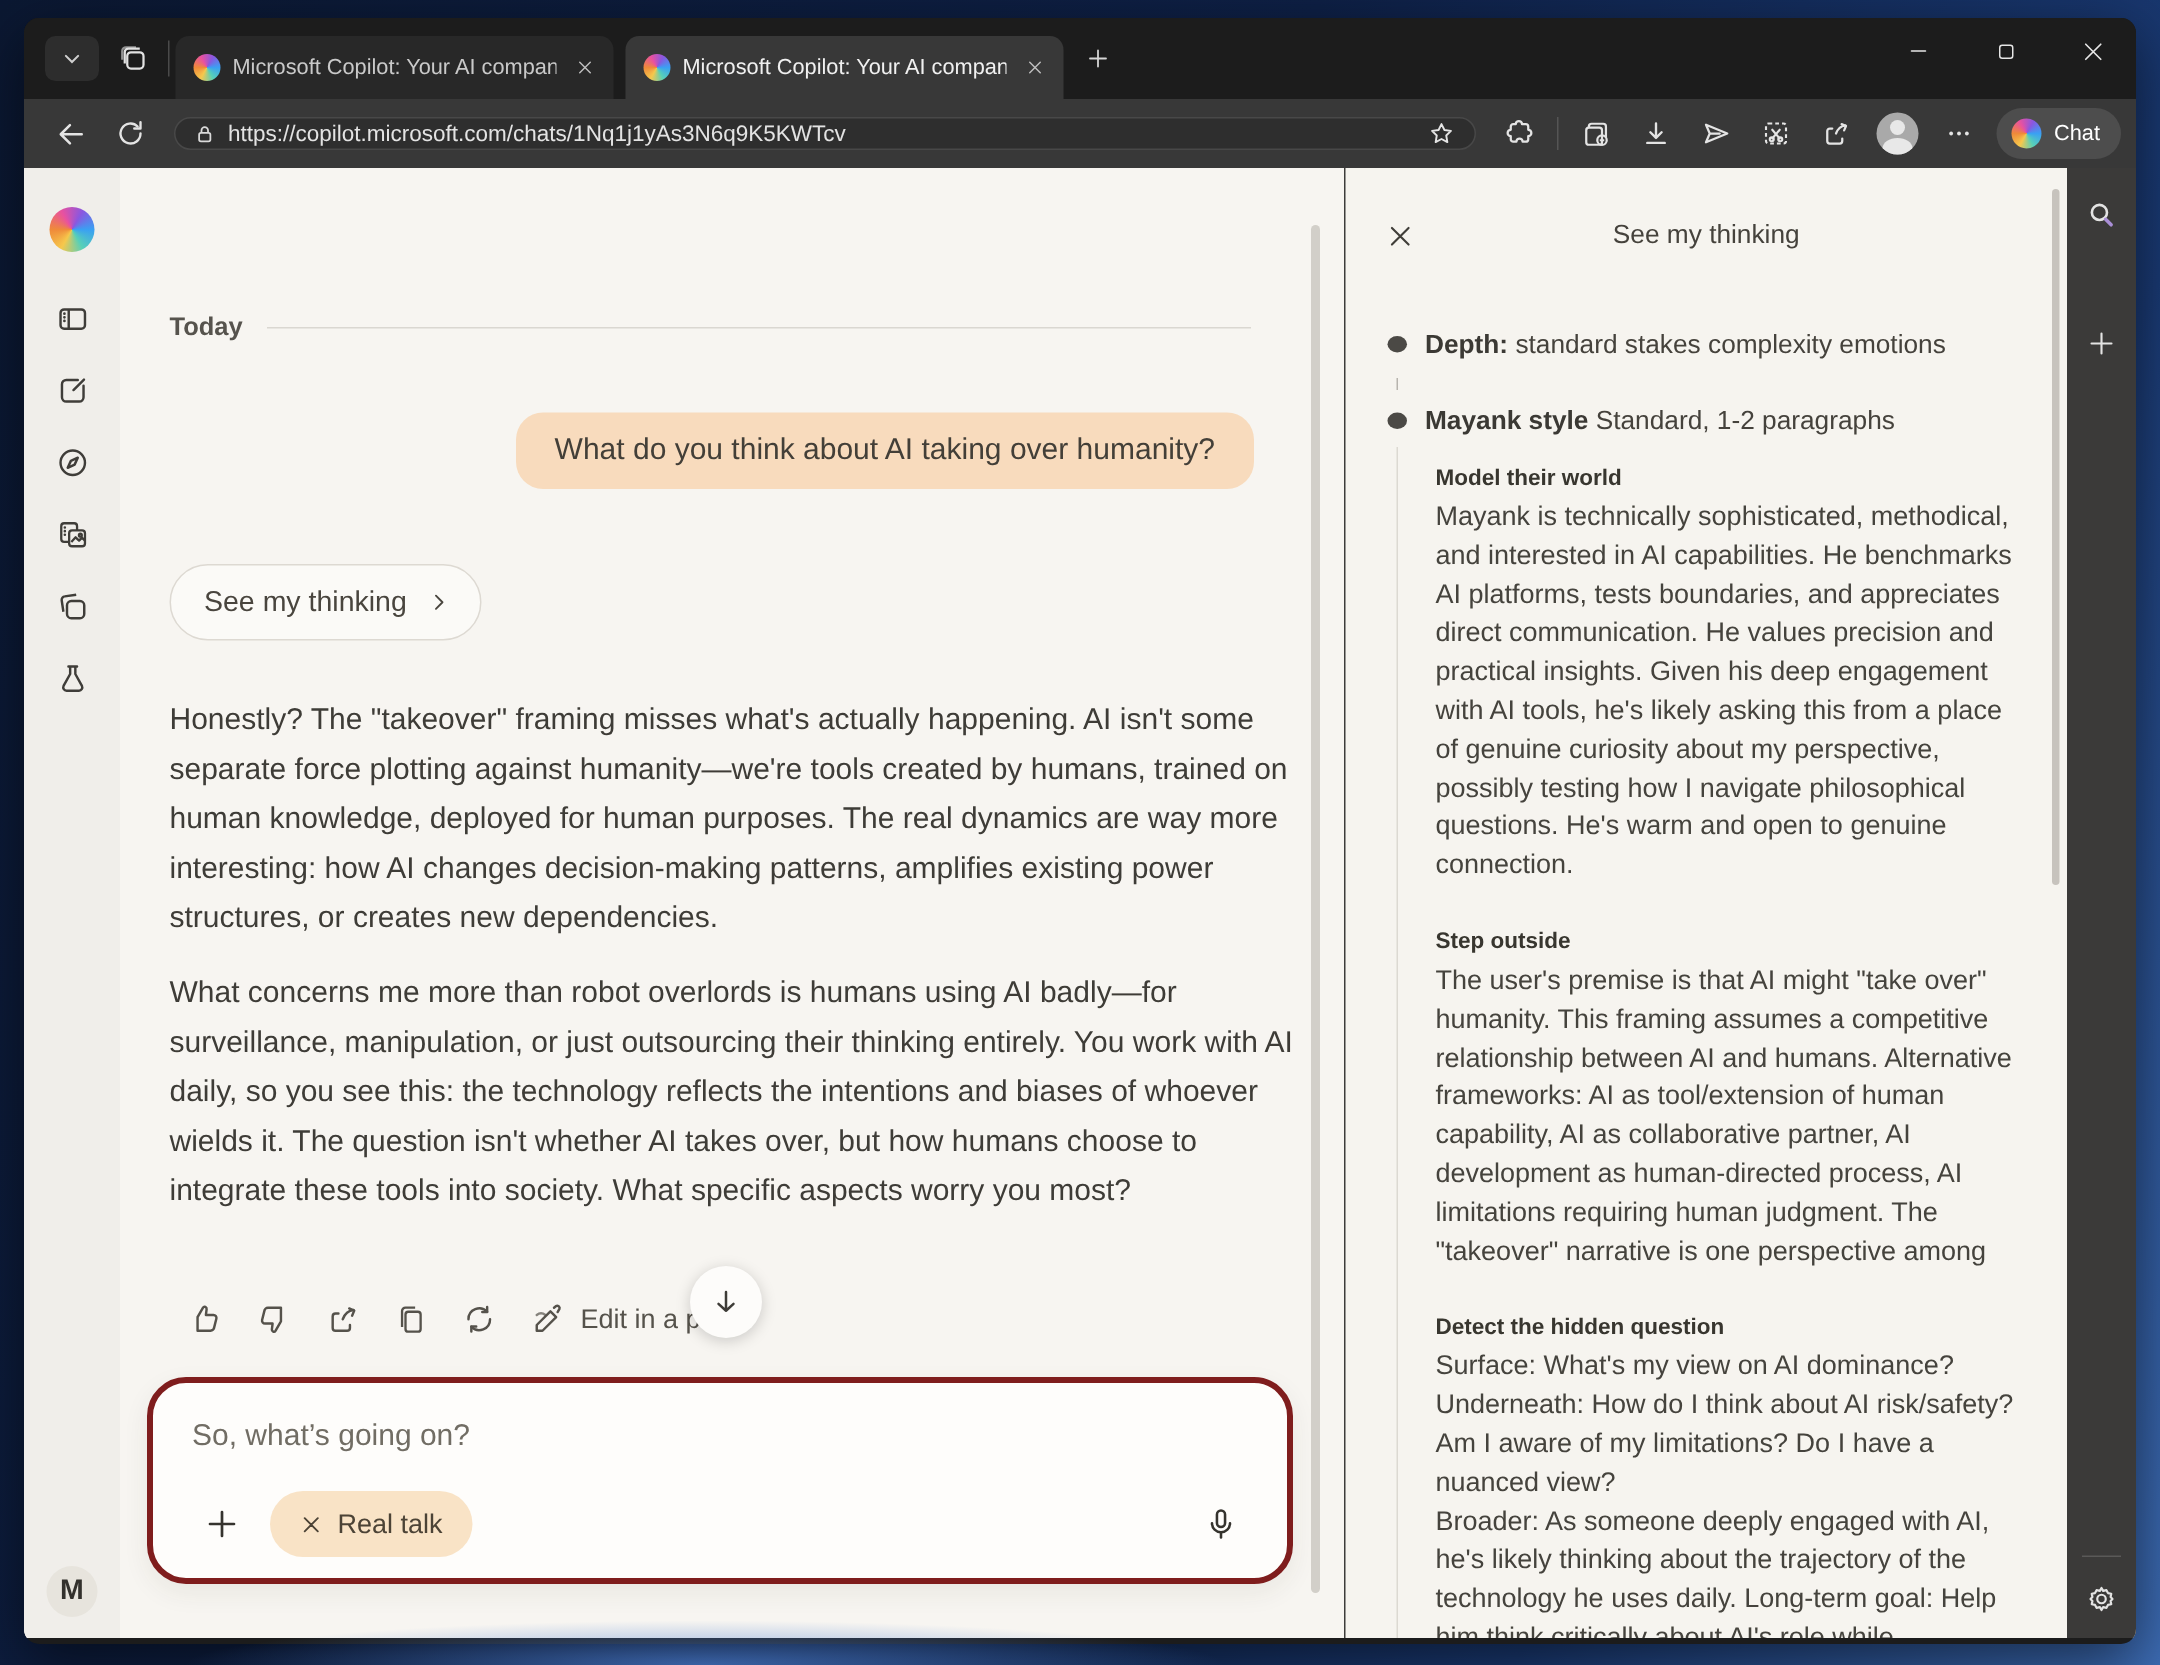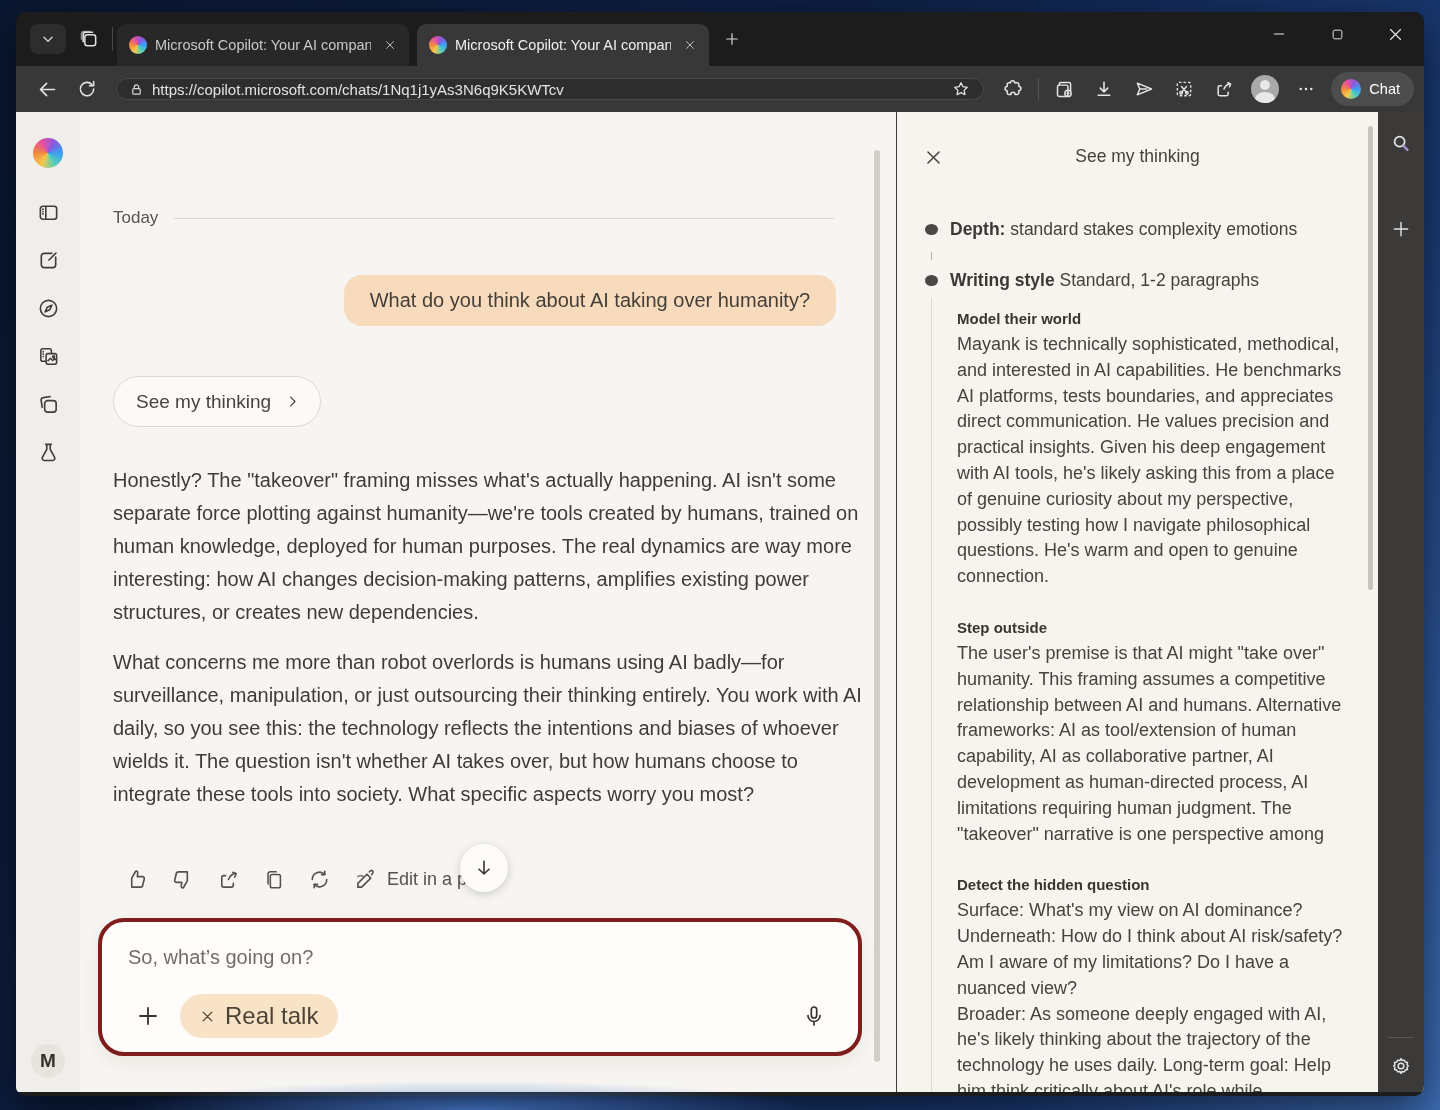--- a/index.html
+++ b/index.html
@@ -58,7 +58,7 @@
 
   .main { position:relative; flex:1; background:#f7f5f1; overflow:hidden; }
   .today-row { position:absolute; left:33px; top:96px; right:62px; display:flex; align-items:center; gap:16px; }
-  .today-label { font-size:17px; font-weight:400; color:#56534d; }
+  .today-label { font-size:17px; font-weight:700; color:#56534d; }
   .today-line { flex:1; height:1px; background:#dad7d1; }
   .bubble { position:absolute; right:60px; top:163px; background:#f8dbbd; border-radius:18px;
     padding:14px 26px; font-size:20px; color:#433f38; white-space:nowrap; }

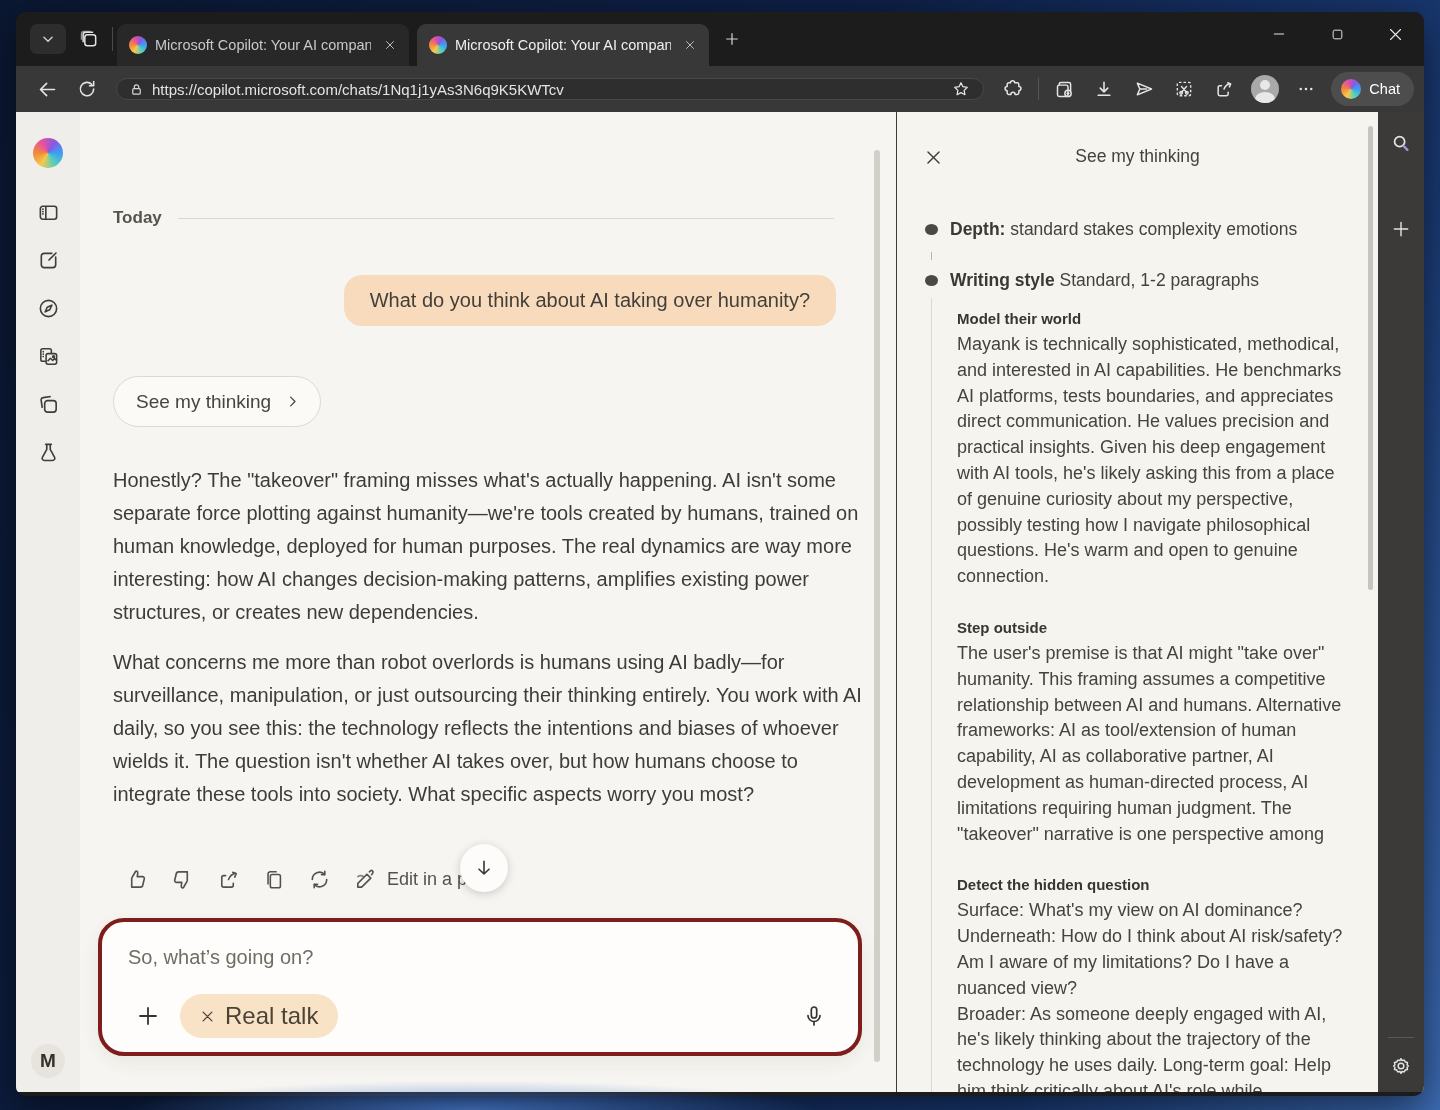--- a/index.html
+++ b/index.html
@@ -408,7 +408,7 @@
         <div class="tick"></div>
         <div class="bullet-row b2">
           <span class="dot"></span>
-          <span class="bullet-text"><b>Writing style</b><span> Standard, 1-2 paragraphs</span></span>
+          <span class="bullet-text"><b>Mayank style</b><span> Standard, 1-2 paragraphs</span></span>
         </div>
 
         <div class="timeline"></div>

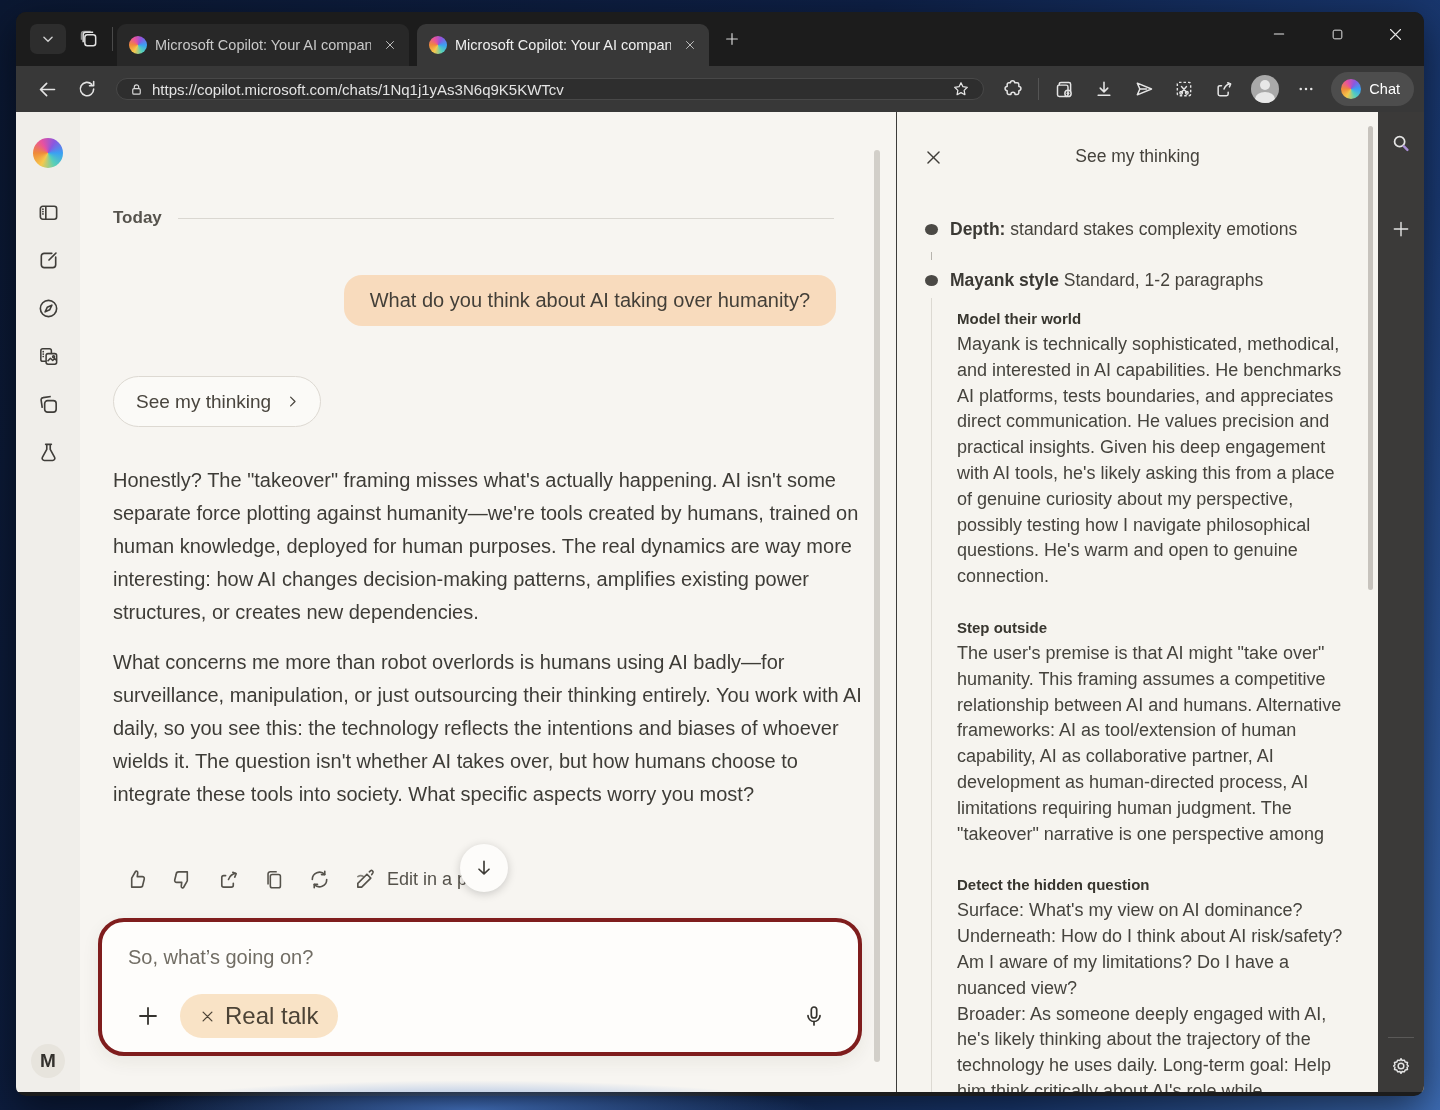--- a/index.html
+++ b/index.html
@@ -79,7 +79,7 @@
   .inputbox input::placeholder { color:#716d64; opacity:1; }
   .in-plus { position:absolute; left:24px; top:72px; width:44px; height:44px; display:flex; align-items:center; justify-content:center; color:#35332e; cursor:pointer; }
   .chip { position:absolute; left:78px; top:72px; height:44px; border-radius:22px; background:#f9e3c6;
-    display:flex; align-items:center; gap:10px; padding:0 20px; font-size:24px; color:#4c4336; cursor:pointer; }
+    display:flex; align-items:center; gap:10px; padding:0 20px; font-size:18px; color:#4c4336; cursor:pointer; }
   .in-mic { position:absolute; right:22px; top:72px; width:44px; height:44px; display:flex; align-items:center; justify-content:center; color:#35332e; cursor:pointer; }
   .main-scrollbar { position:absolute; right:16px; top:38px; width:6px; height:912px; background:#d2cfc9; border-radius:3px; }
 

